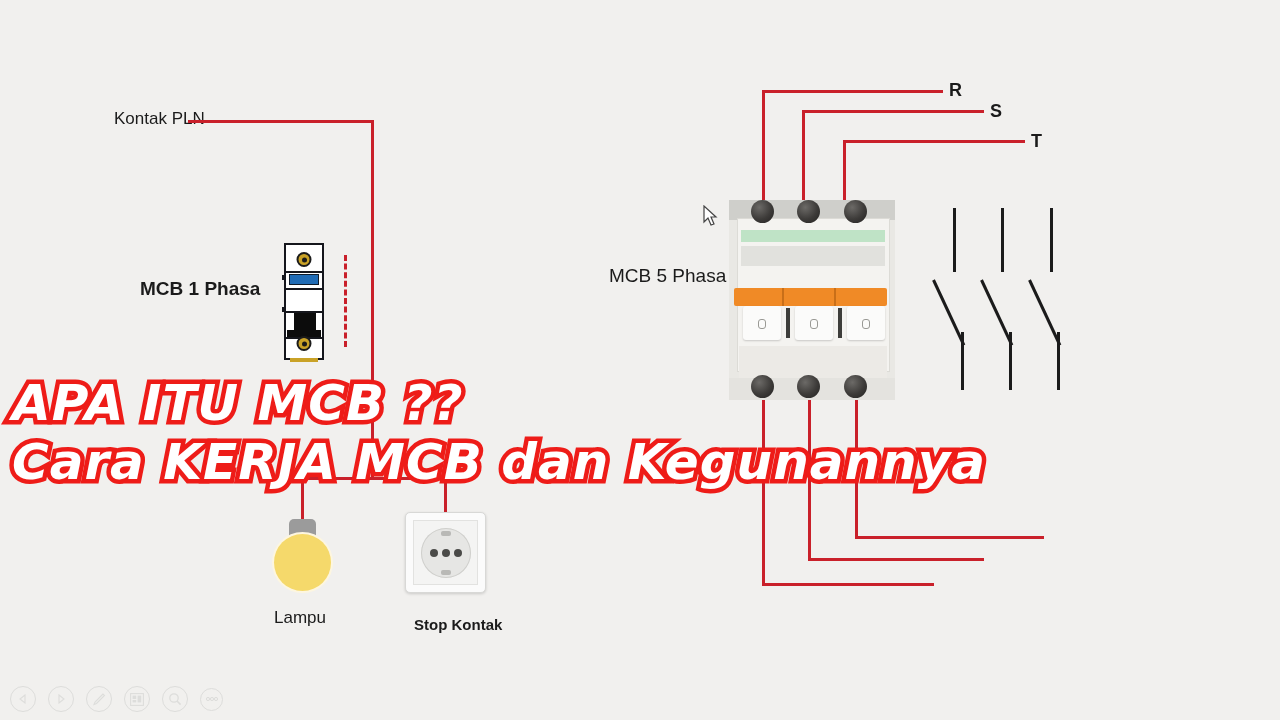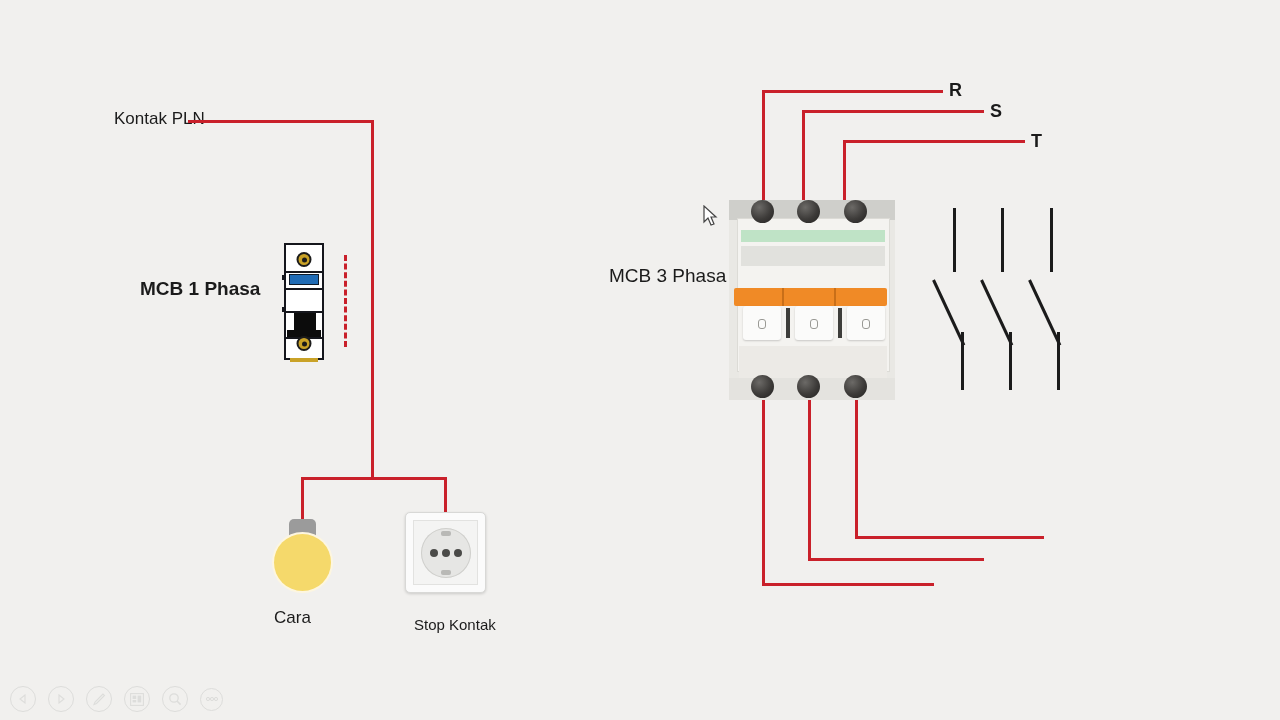--- a/index.html
+++ b/index.html
@@ -467,7 +467,7 @@
   <div class="wire-v" style="left:855px; top:385px; height:151px;"></div>
   <div class="wire-h" style="left:855px; top:536px; width:189px;"></div>
 
-  <div class="label" id="lbl-mcb3">MCB 3 Phasa</div>
+  <div class="label" id="lbl-mcb3">MCB 5 Phasa</div>
   <div id="mcb3">
     <div class="topcap"></div>
     <div class="body"></div>

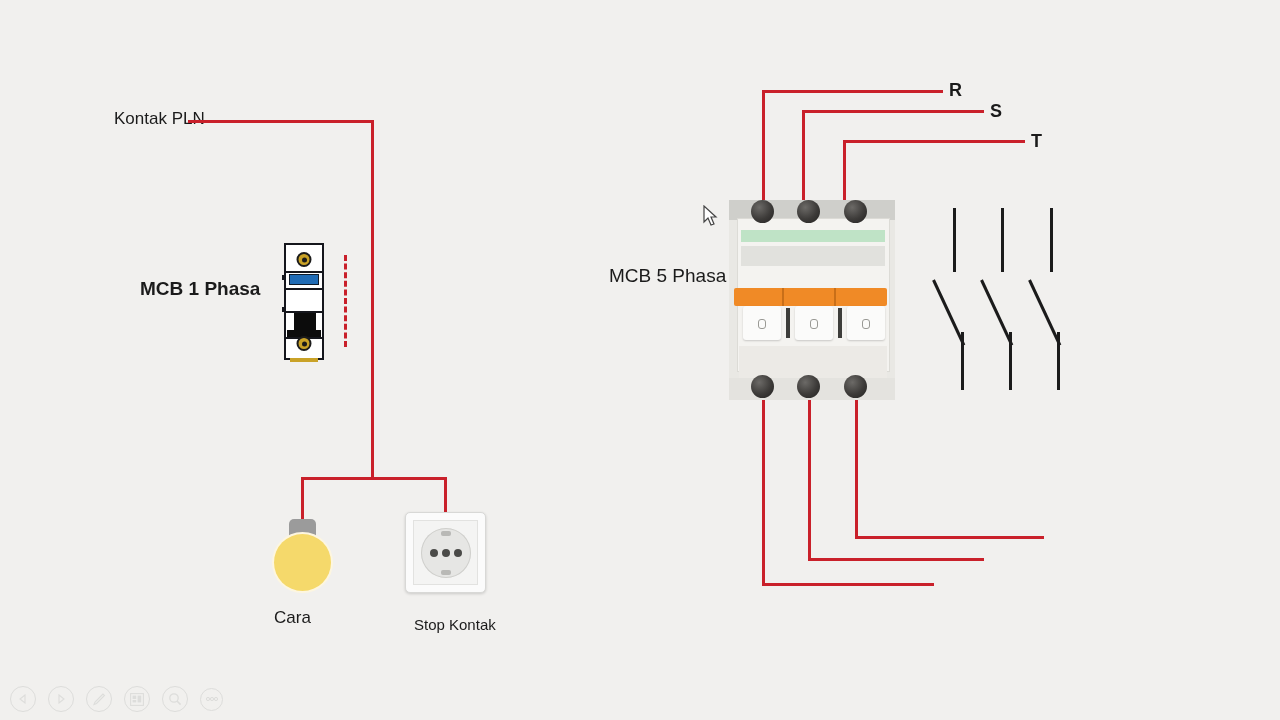--- a/index.html
+++ b/index.html
@@ -516,6 +516,10 @@
   <div class="sym-diag" style="left:1028px; top:280px; height:72px; transform:rotate(-25deg);"></div>
   <div class="sym-line" style="left:1057px; top:332px; height:58px;"></div>
 
+  <div class="title-block">
+    <div class="title-line l1">APA ITU MCB ??</div>
+    <div class="title-line l2">Cara KERJA MCB dan Kegunannya</div>
+  </div>
 
   <svg id="cursor" viewBox="0 0 16 22">
     <path d="M1,1 L1,17 L5,13 L8,20 L11,19 L8,12 L13,12 Z" fill="#ffffff" stroke="#444444" stroke-width="1.2"></path>

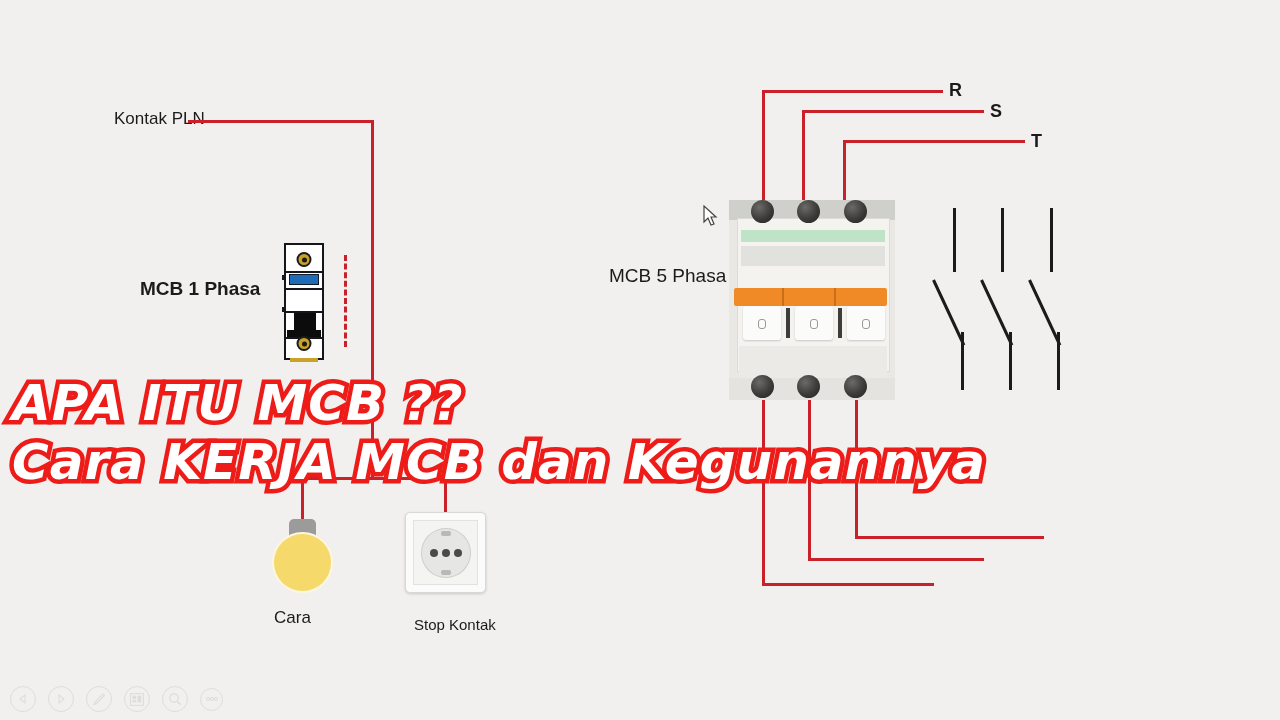--- a/index.html
+++ b/index.html
@@ -431,7 +431,7 @@
 
   <div id="lamp-cap"></div>
   <div id="lamp-bulb"></div>
-  <div class="label" id="lbl-lampu">Cara</div>
+  <div class="label" id="lbl-lampu">Lampu</div>
 
   <div id="socket">
     <div class="inner">

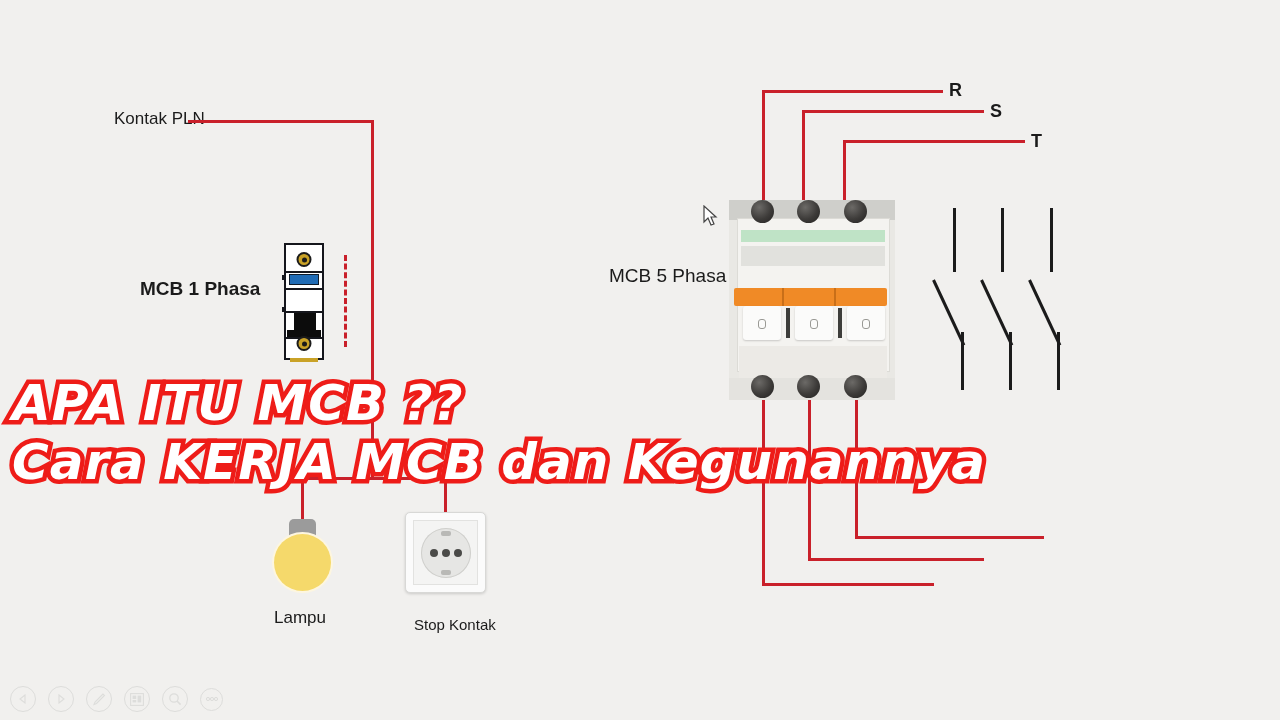--- a/index.html
+++ b/index.html
@@ -62,7 +62,7 @@
   #lbl-mcb1    { left: 140px; top: 278px;  font-size: 19px; font-weight: bold; }
   #lbl-mcb3    { left: 609px; top: 265px;  font-size: 19px; }
   #lbl-lampu   { left: 274px; top: 608px;  font-size: 17px; }
-  #lbl-stop    { left: 414px; top: 616px;  font-size: 15px; font-weight: normal; }
+  #lbl-stop    { left: 414px; top: 616px;  font-size: 15px; font-weight: bold; }
   #lbl-r { left: 949px;  top: 80px;  font-size: 18px; font-weight: bold; }
   #lbl-s { left: 990px;  top: 101px; font-size: 18px; font-weight: bold; }
   #lbl-t { left: 1031px; top: 131px; font-size: 18px; font-weight: bold; }

